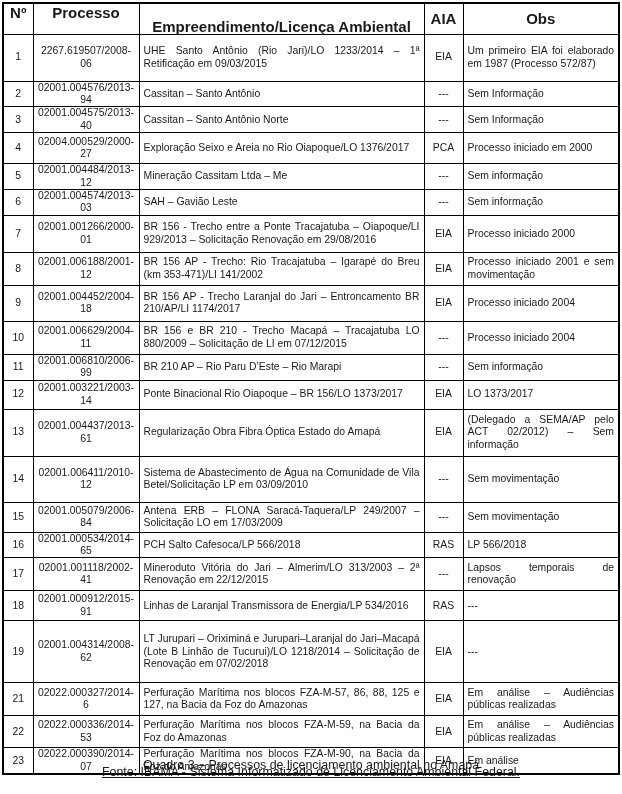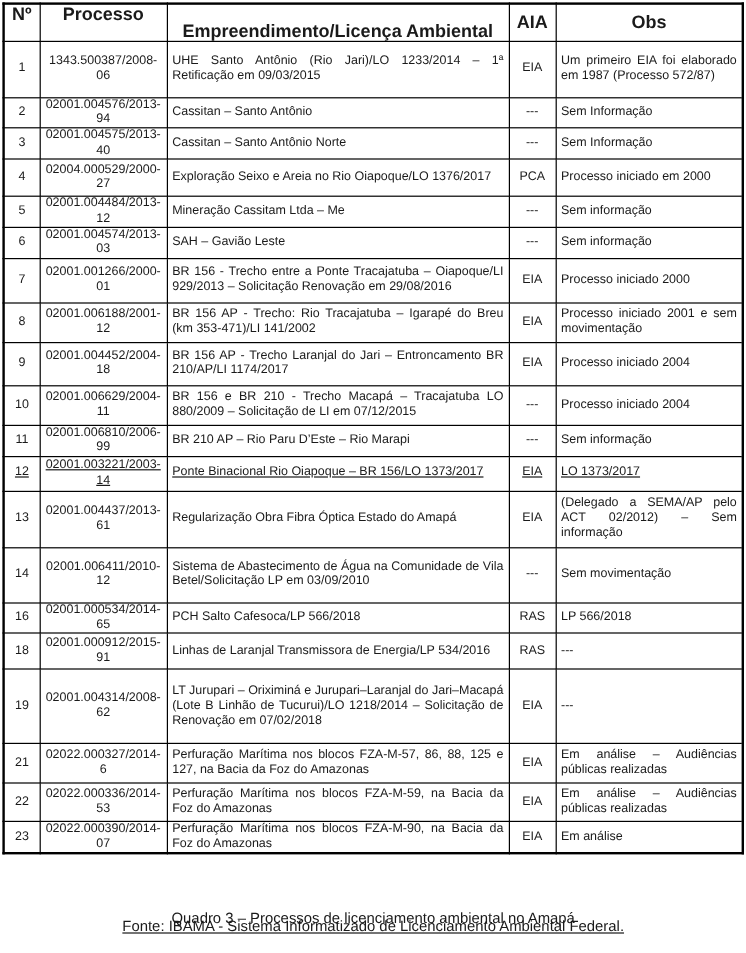--- a/index.html
+++ b/index.html
@@ -58,7 +58,7 @@
   <tbody id="tbody">
       <tr style="height: 47px;">
         <td class="n">1</td>
-        <td class="proc">1343.500387/2008-06</td>
+        <td class="proc">2267.619507/2008-06</td>
         <td class="emp">UHE Santo Antônio (Rio Jari)/LO 1233/2014 – 1ª Retificação em 09/03/2015</td>
         <td class="aia">EIA</td>
         <td class="obs">Um primeiro EIA foi elaborado em 1987 (Processo 572/87)</td>

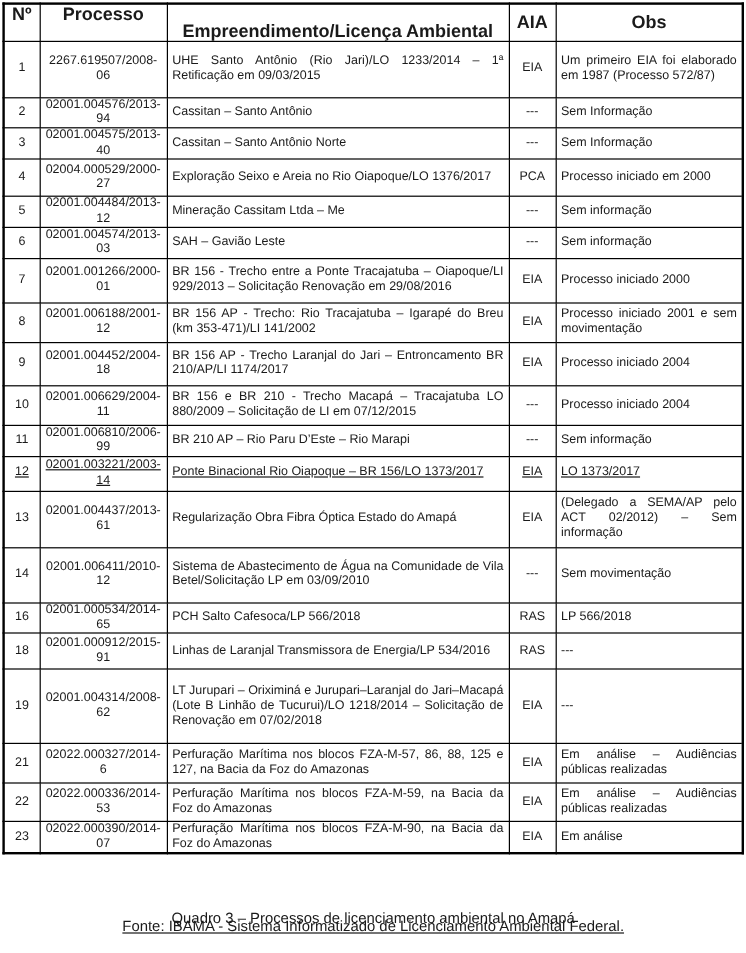--- a/index.html
+++ b/index.html
@@ -133,7 +133,7 @@
         <td class="aia">---</td>
         <td class="obs">Sem informação</td>
       </tr>
-      <tr style="height: 29px; text-decoration: underline;">
+      <tr style="height: 29px;">
         <td class="n">12</td>
         <td class="proc">02001.003221/2003-14</td>
         <td class="emp">Ponte Binacional Rio Oiapoque – BR 156/LO 1373/2017</td>

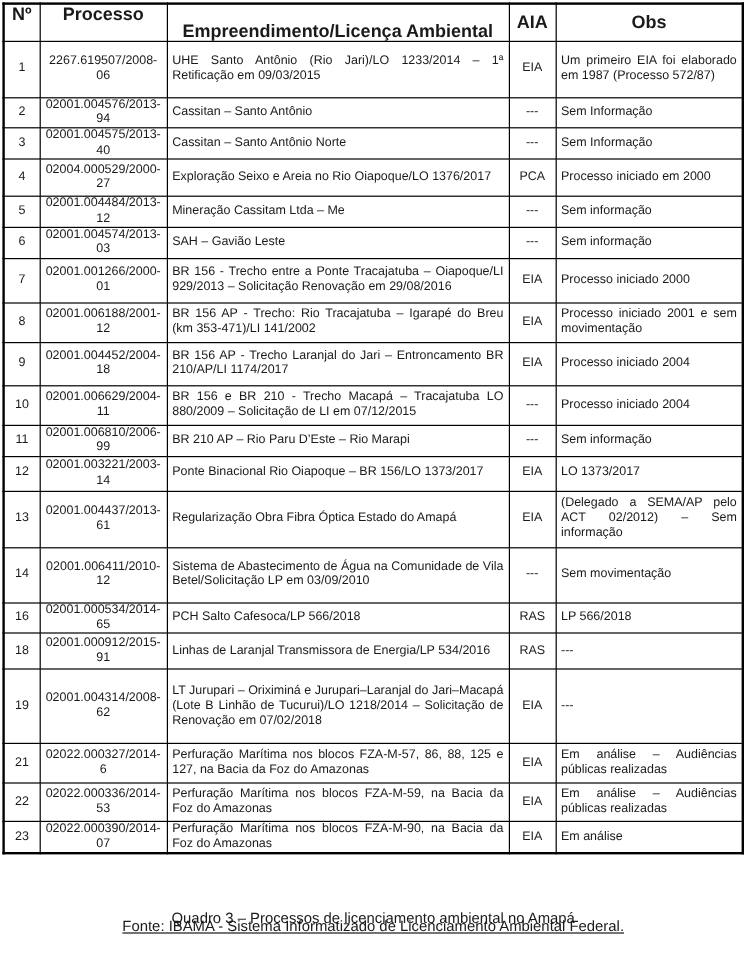--- a/index.html
+++ b/index.html
@@ -154,6 +154,13 @@
         <td class="aia">---</td>
         <td class="obs">Sem movimentação</td>
       </tr>
+      <tr style="height: 30px;">
+        <td class="n">15</td>
+        <td class="proc">02001.005079/2006-84</td>
+        <td class="emp">Antena ERB – FLONA Saracá-Taquera/LP 249/2007 – Solicitação LO em 17/03/2009</td>
+        <td class="aia">---</td>
+        <td class="obs">Sem movimentação</td>
+      </tr>
       <tr style="height: 16px;">
         <td class="n">16</td>
         <td class="proc">02001.000534/2014-65</td>

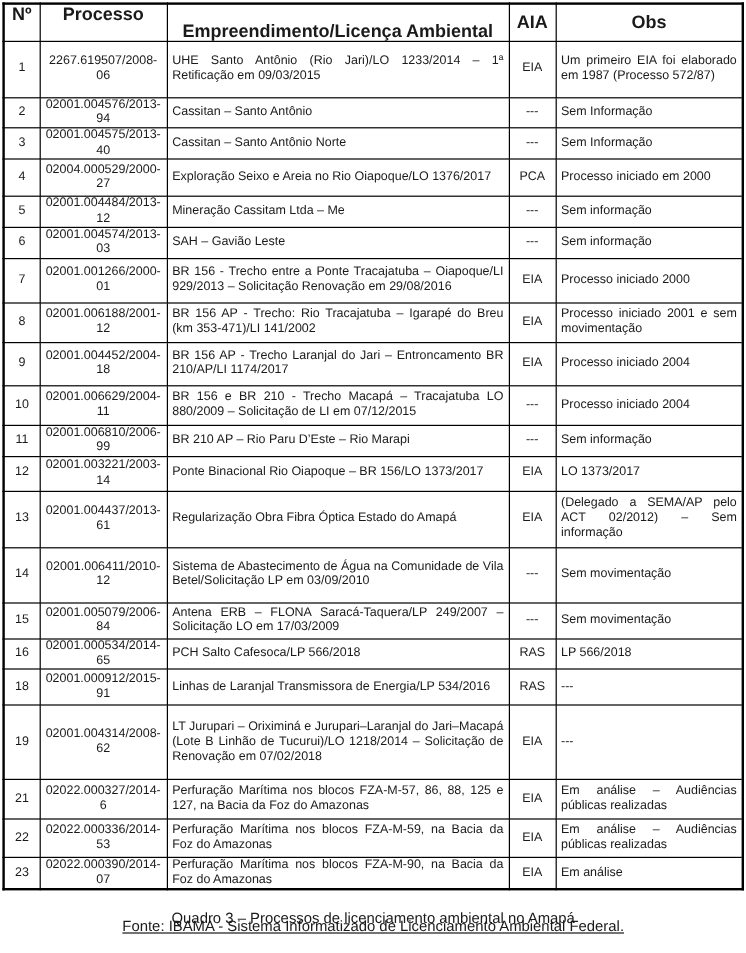--- a/index.html
+++ b/index.html
@@ -168,6 +168,13 @@
         <td class="aia">RAS</td>
         <td class="obs">LP 566/2018</td>
       </tr>
+      <tr style="height: 33px;">
+        <td class="n">17</td>
+        <td class="proc">02001.001118/2002-41</td>
+        <td class="emp">Mineroduto Vitória do Jari – Almerim/LO 313/2003 – 2ª Renovação em 22/12/2015</td>
+        <td class="aia">---</td>
+        <td class="obs">Lapsos temporais de renovação</td>
+      </tr>
       <tr style="height: 30px;">
         <td class="n">18</td>
         <td class="proc">02001.000912/2015-91</td>

